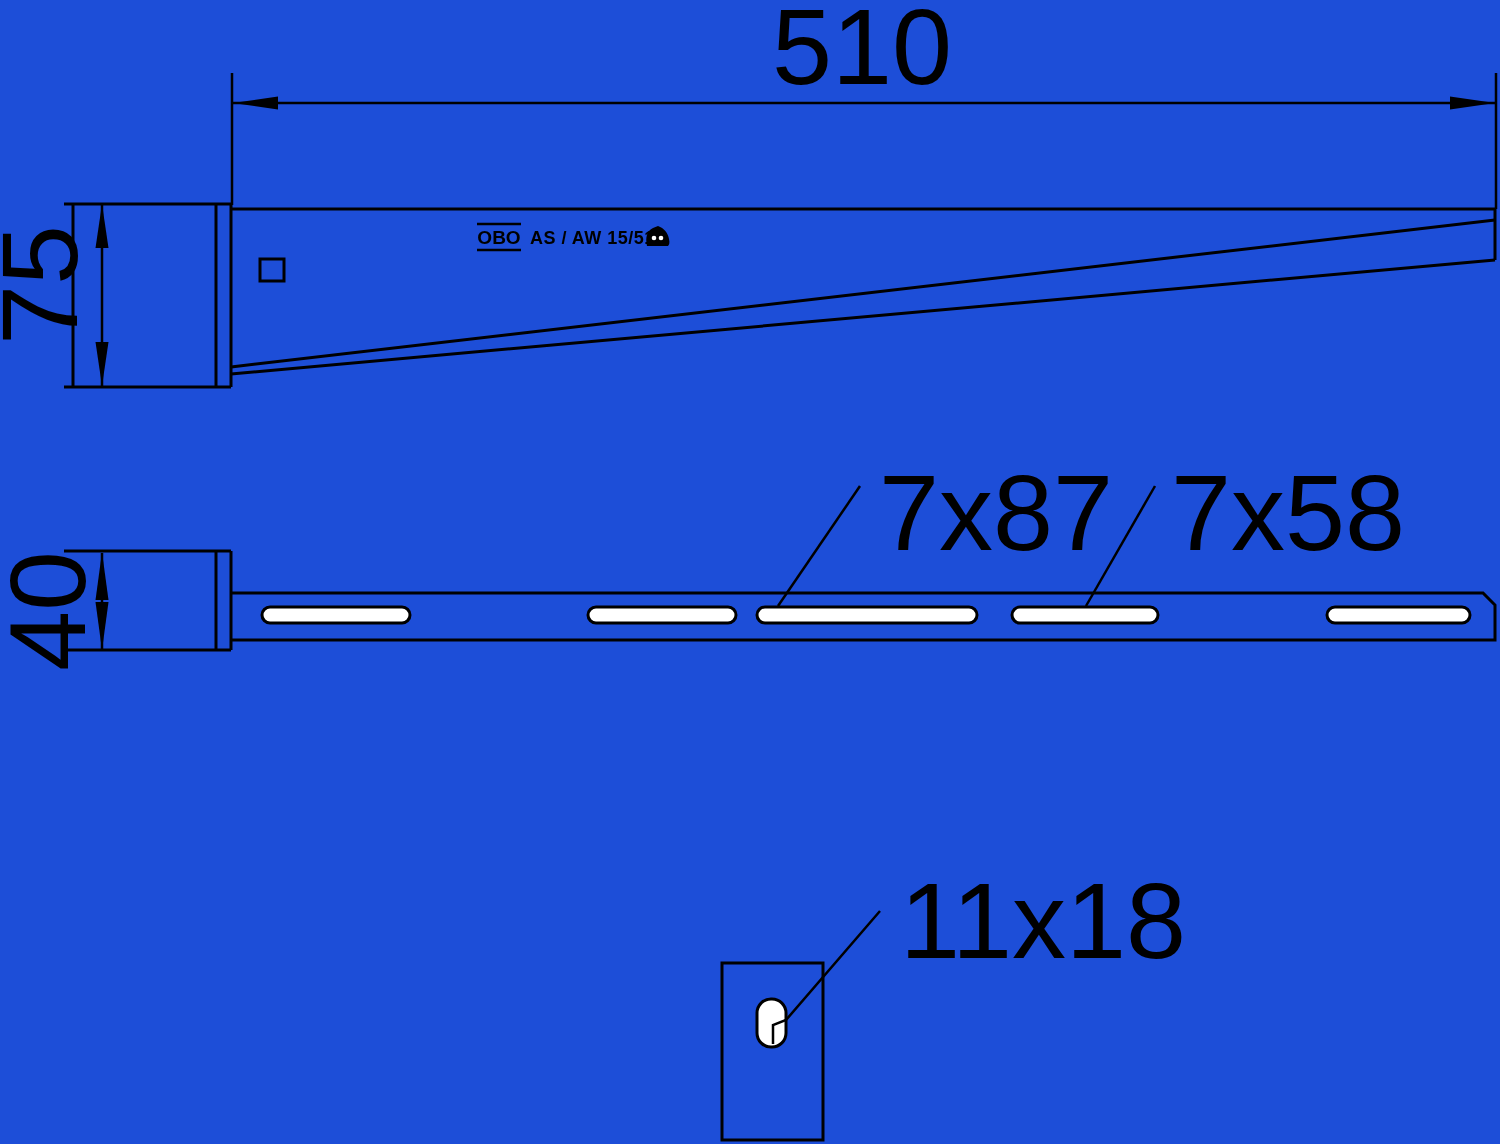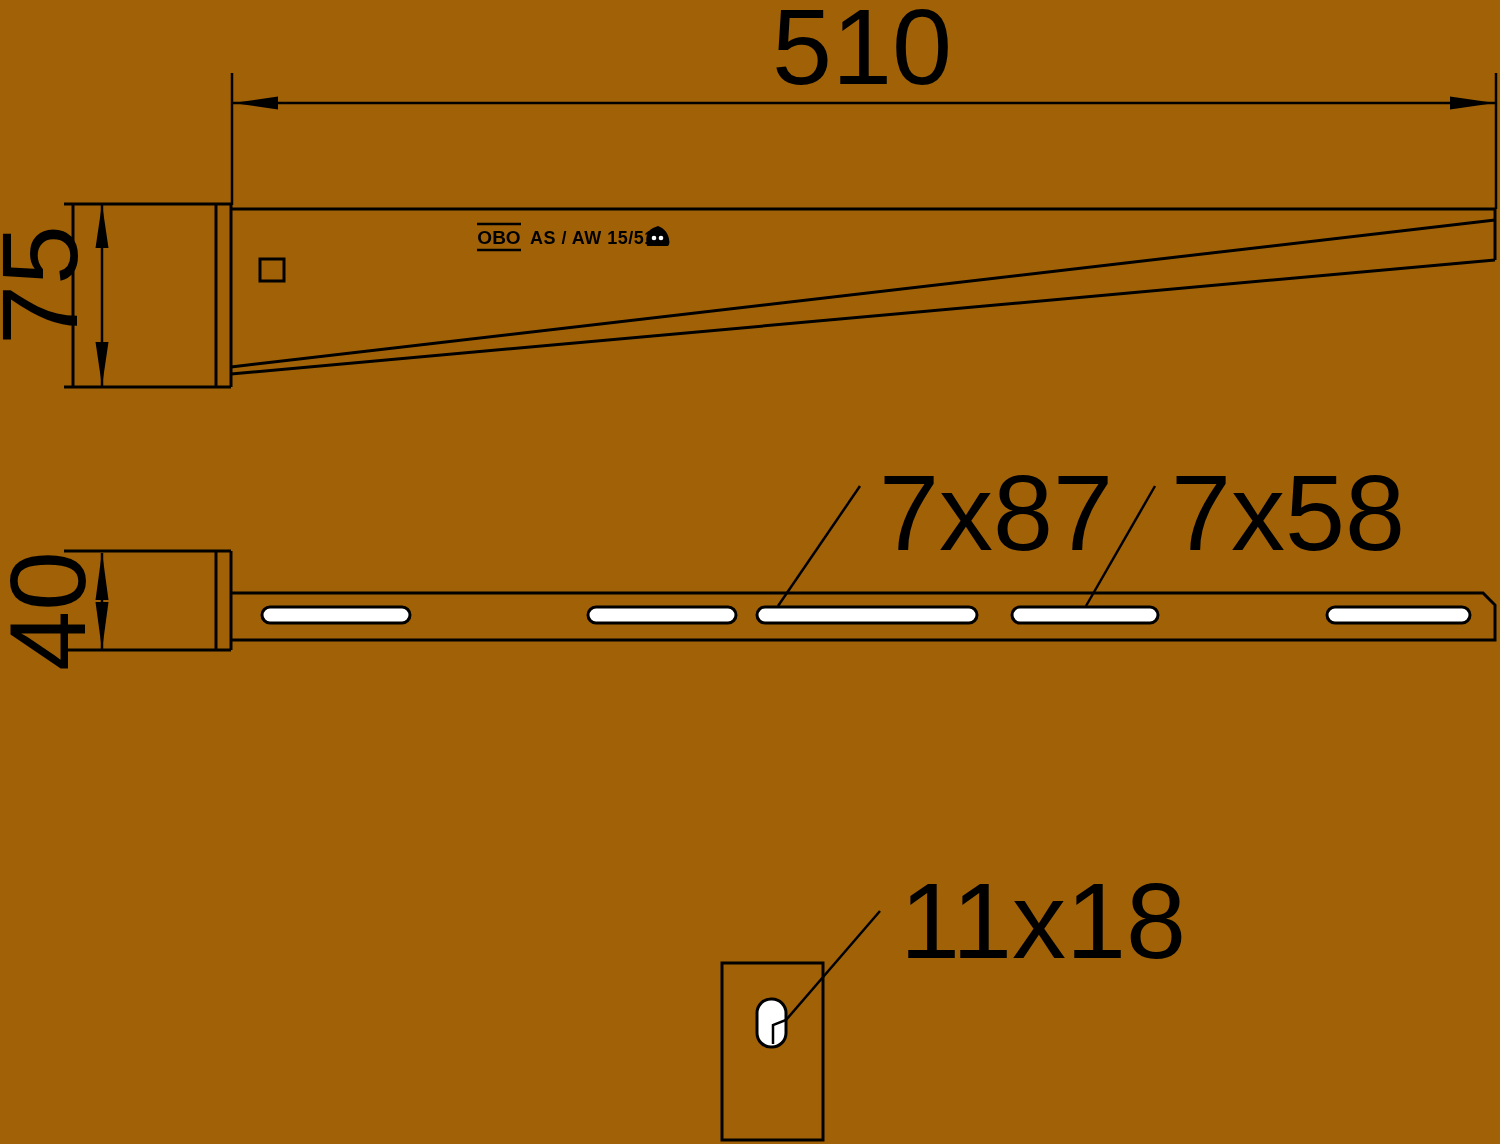--- a/index.html
+++ b/index.html
@@ -14,7 +14,7 @@
     position: relative;
     width: 1500px;
     height: 1144px;
-    background: #a16207;
+    background: #1d4ed8;
     overflow: hidden;
   }
   svg { display: block; }

